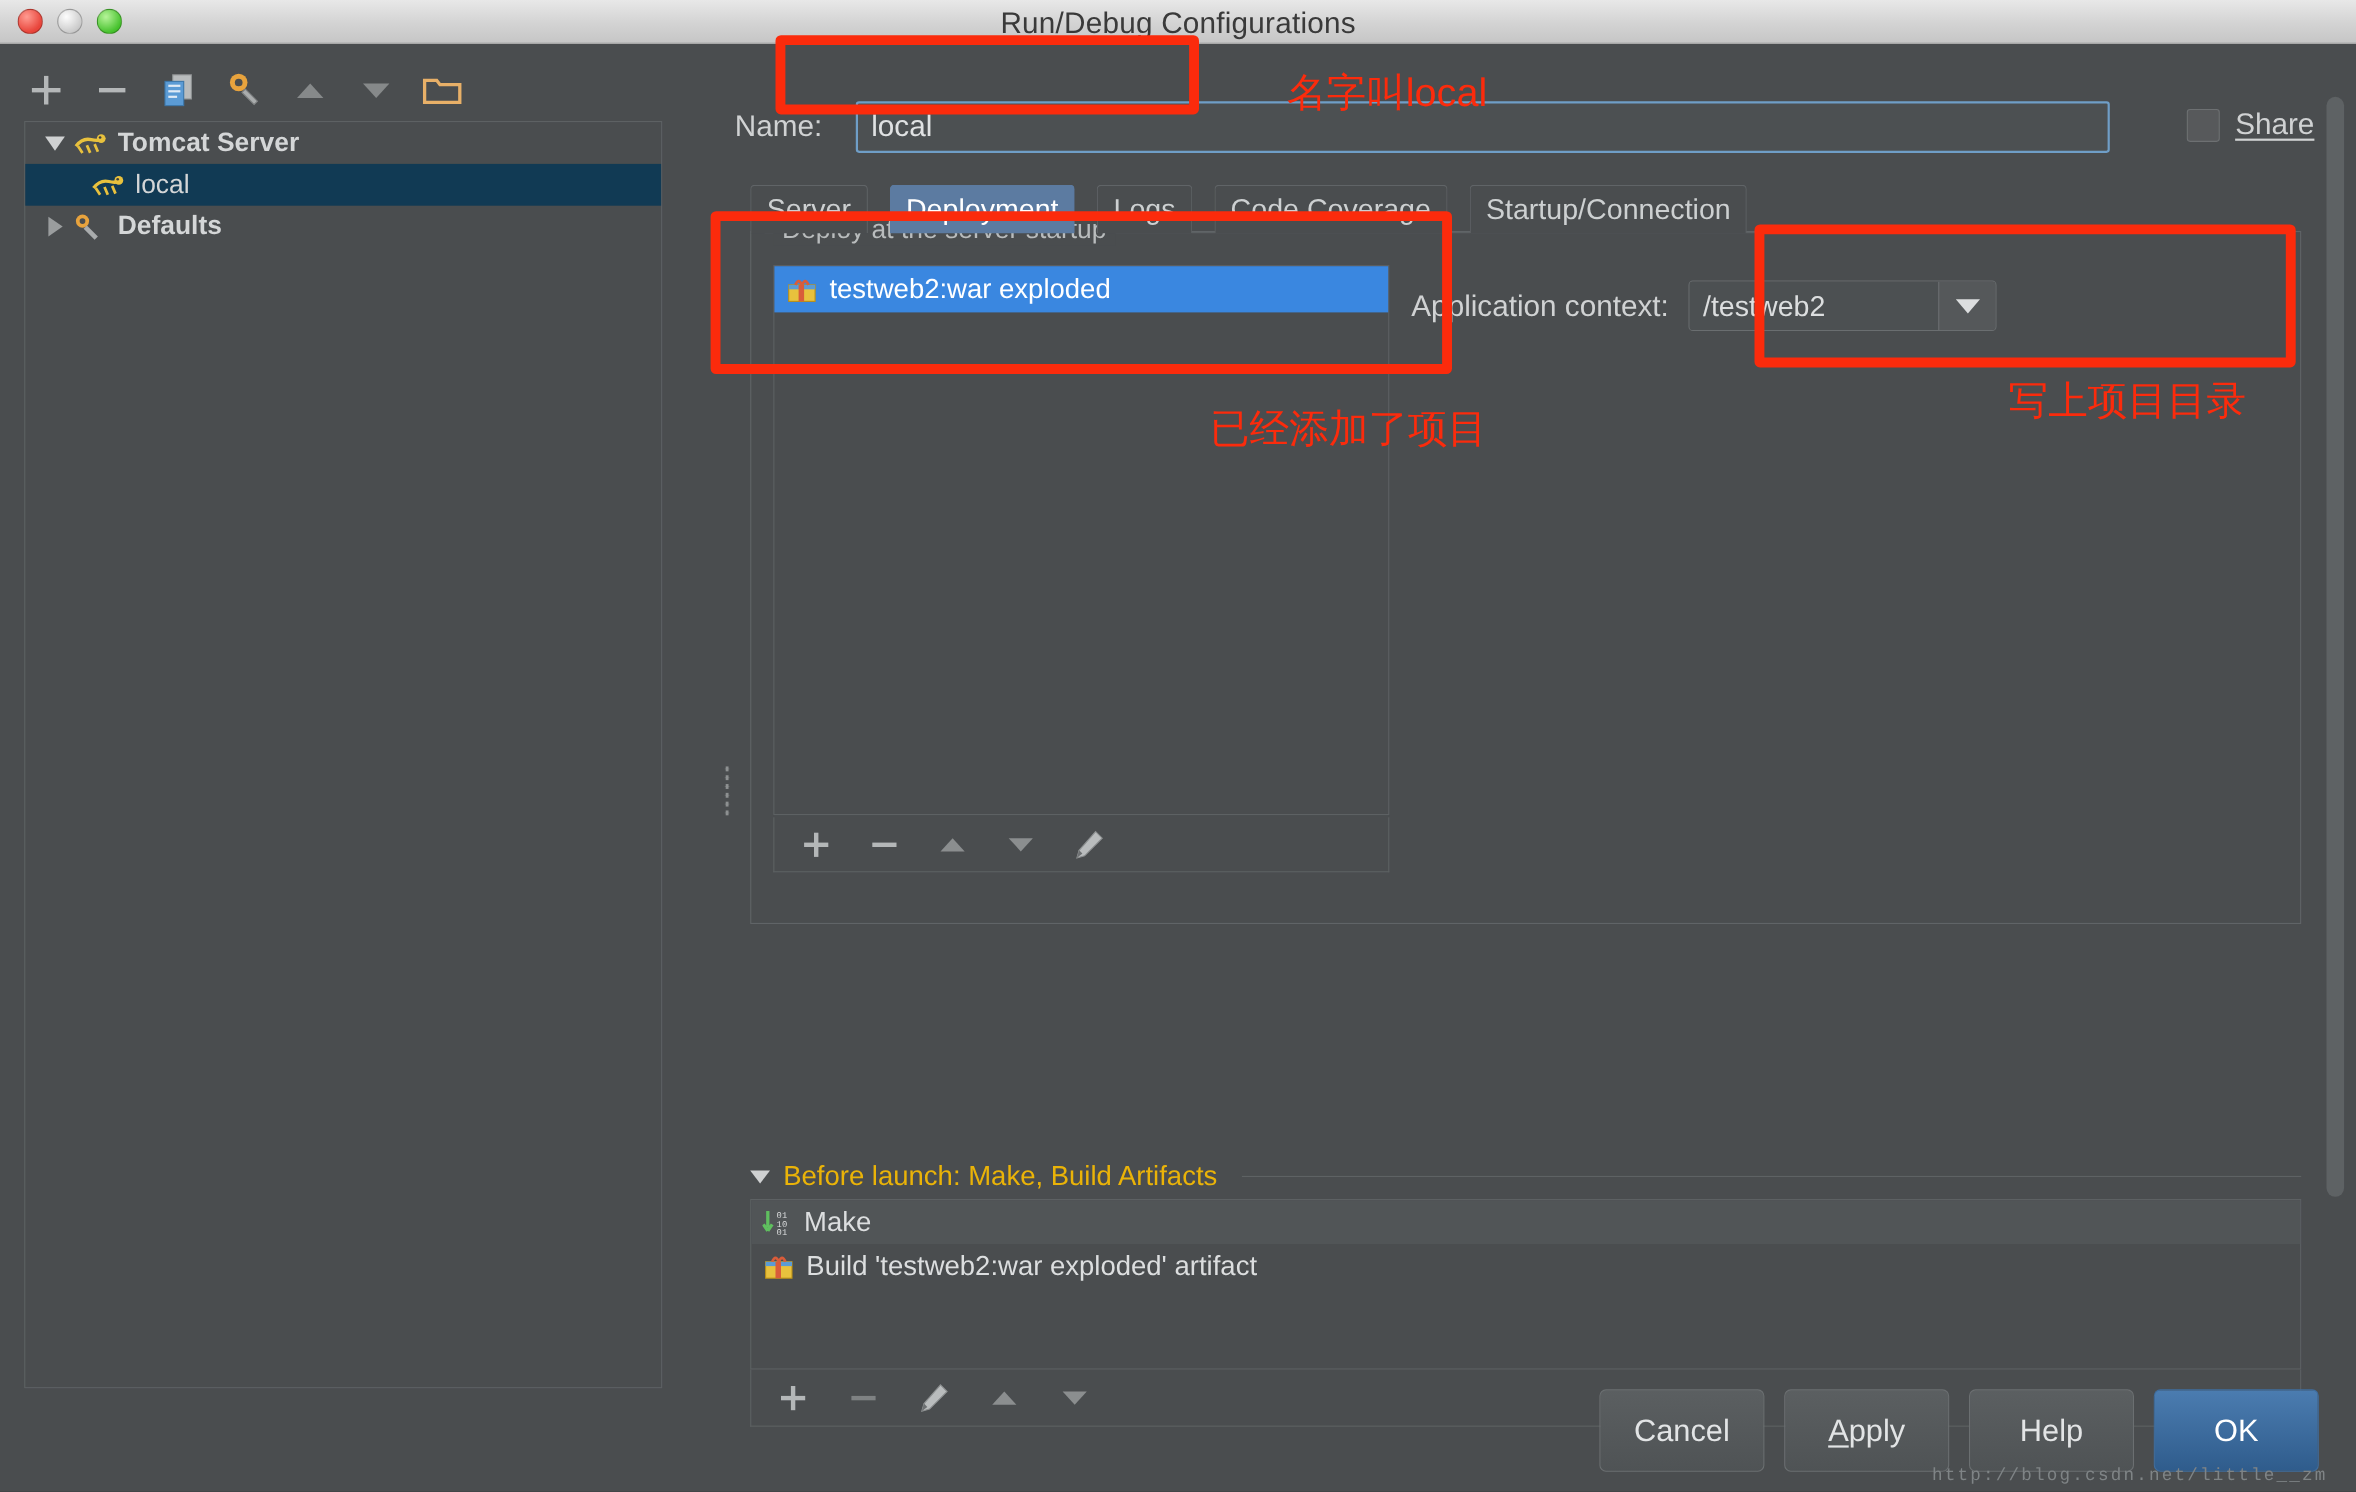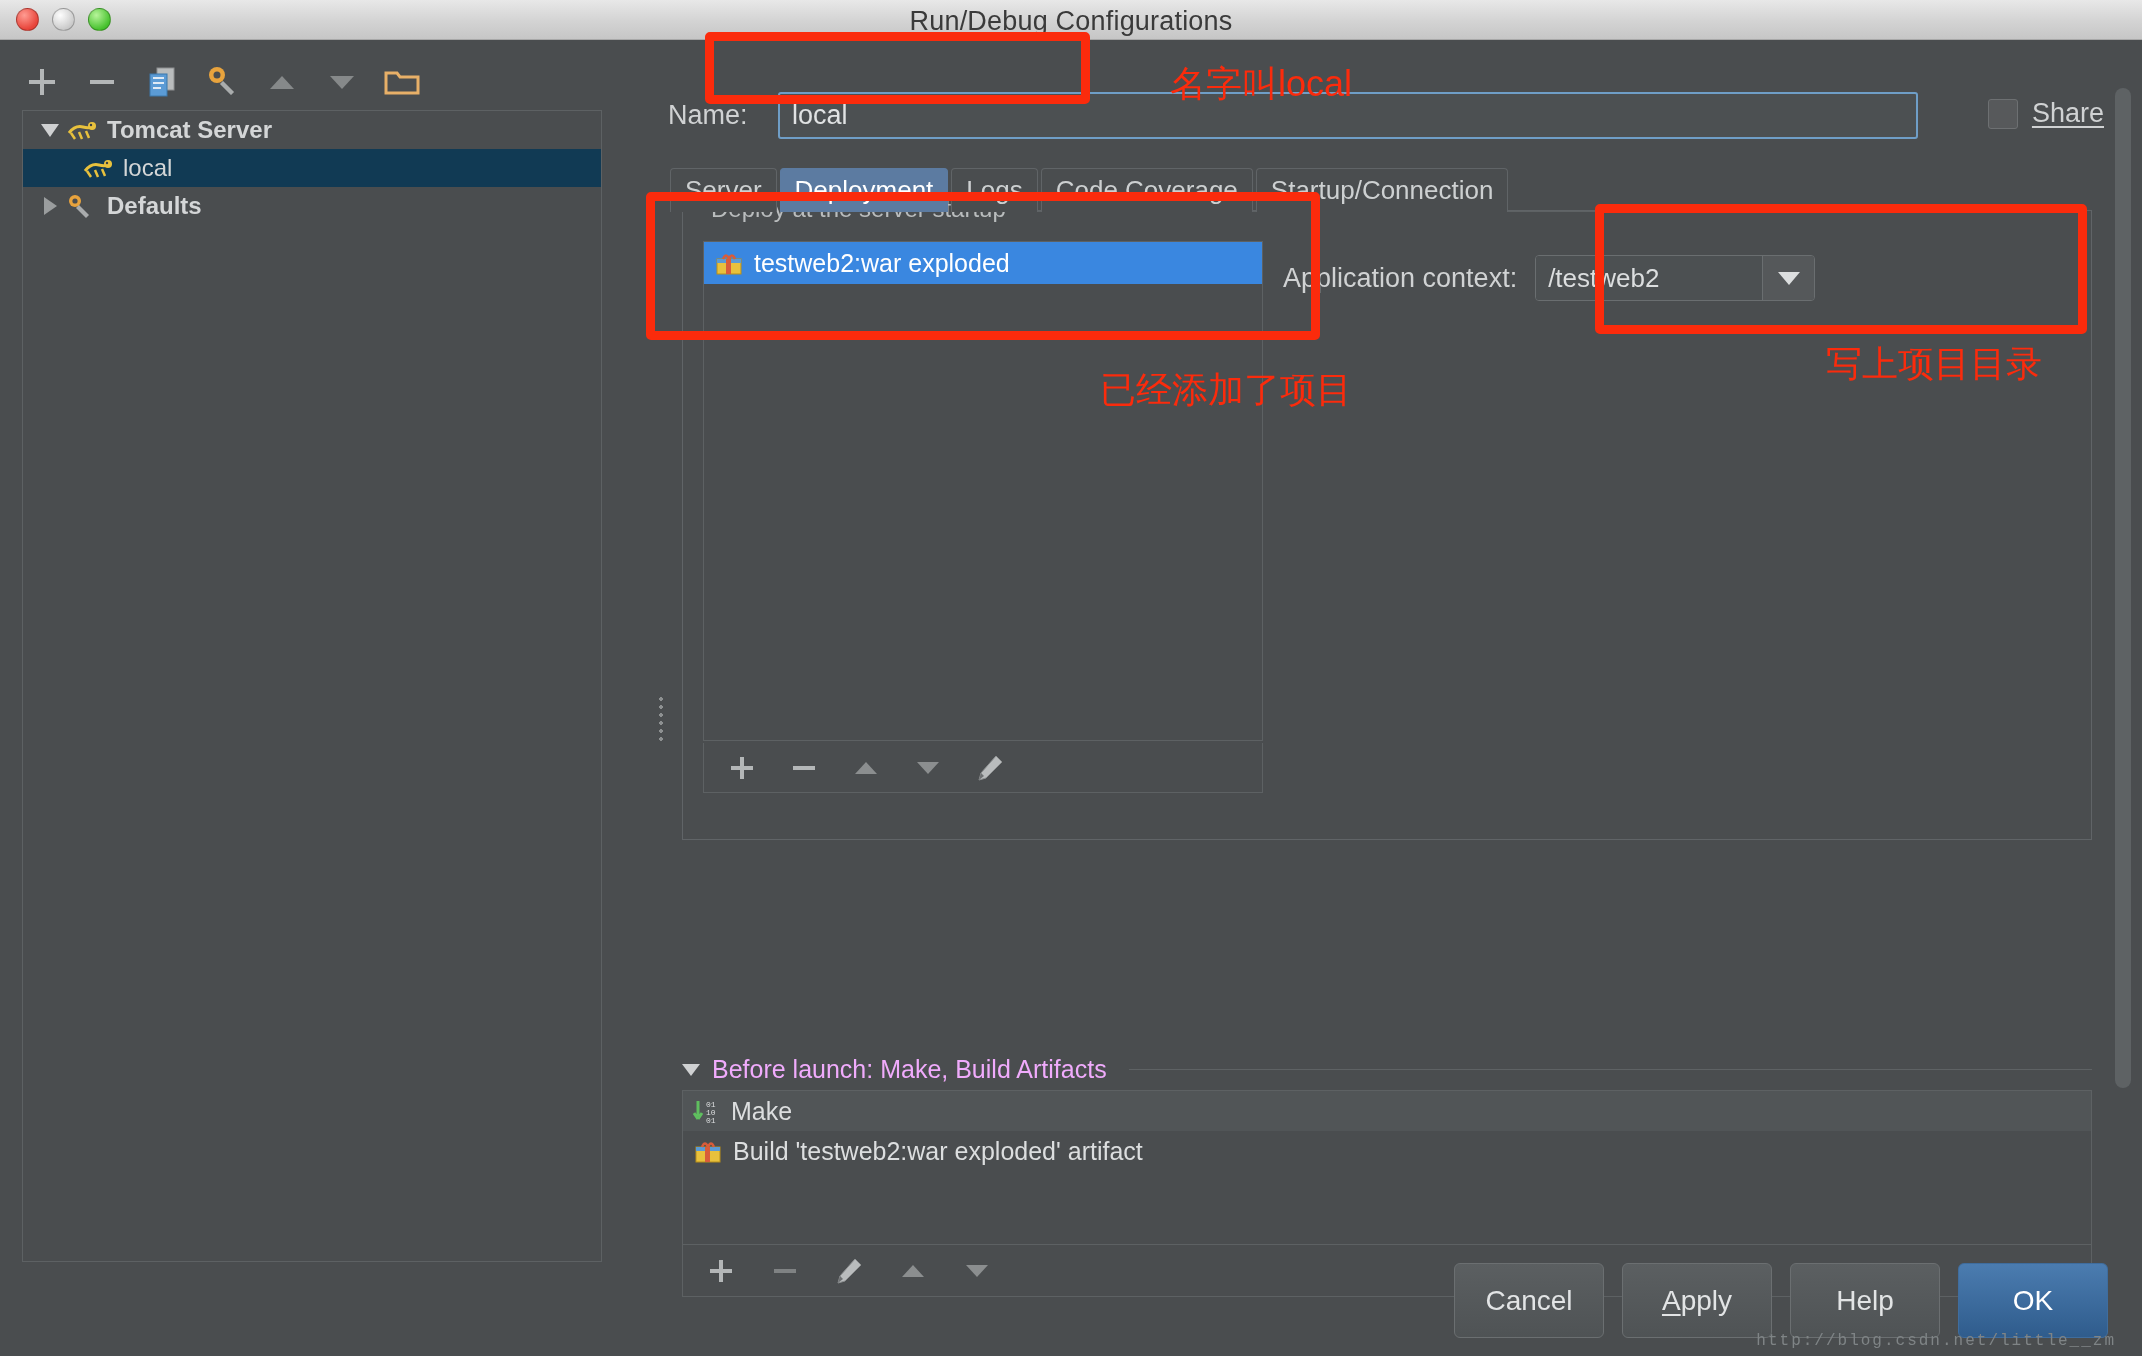--- a/index.html
+++ b/index.html
@@ -78,7 +78,7 @@
   .share-label { color: #d0d2d3; font-size: 27px; text-decoration: underline; text-underline-offset: 4px; }
 
   
-  .tabs { position: absolute; left: 2px; top: 128px; display: flex; align-items: flex-end; gap: 3px; z-index: 4; }
+  .tabs { position: absolute; left: 14px; top: 128px; display: flex; align-items: flex-end; gap: 20px; z-index: 4; }
   .tab {
     height: 44px; padding: 0 14px; display: flex; align-items: center;
     background: #4a4d4f; border: 1px solid #606467; border-bottom: none;

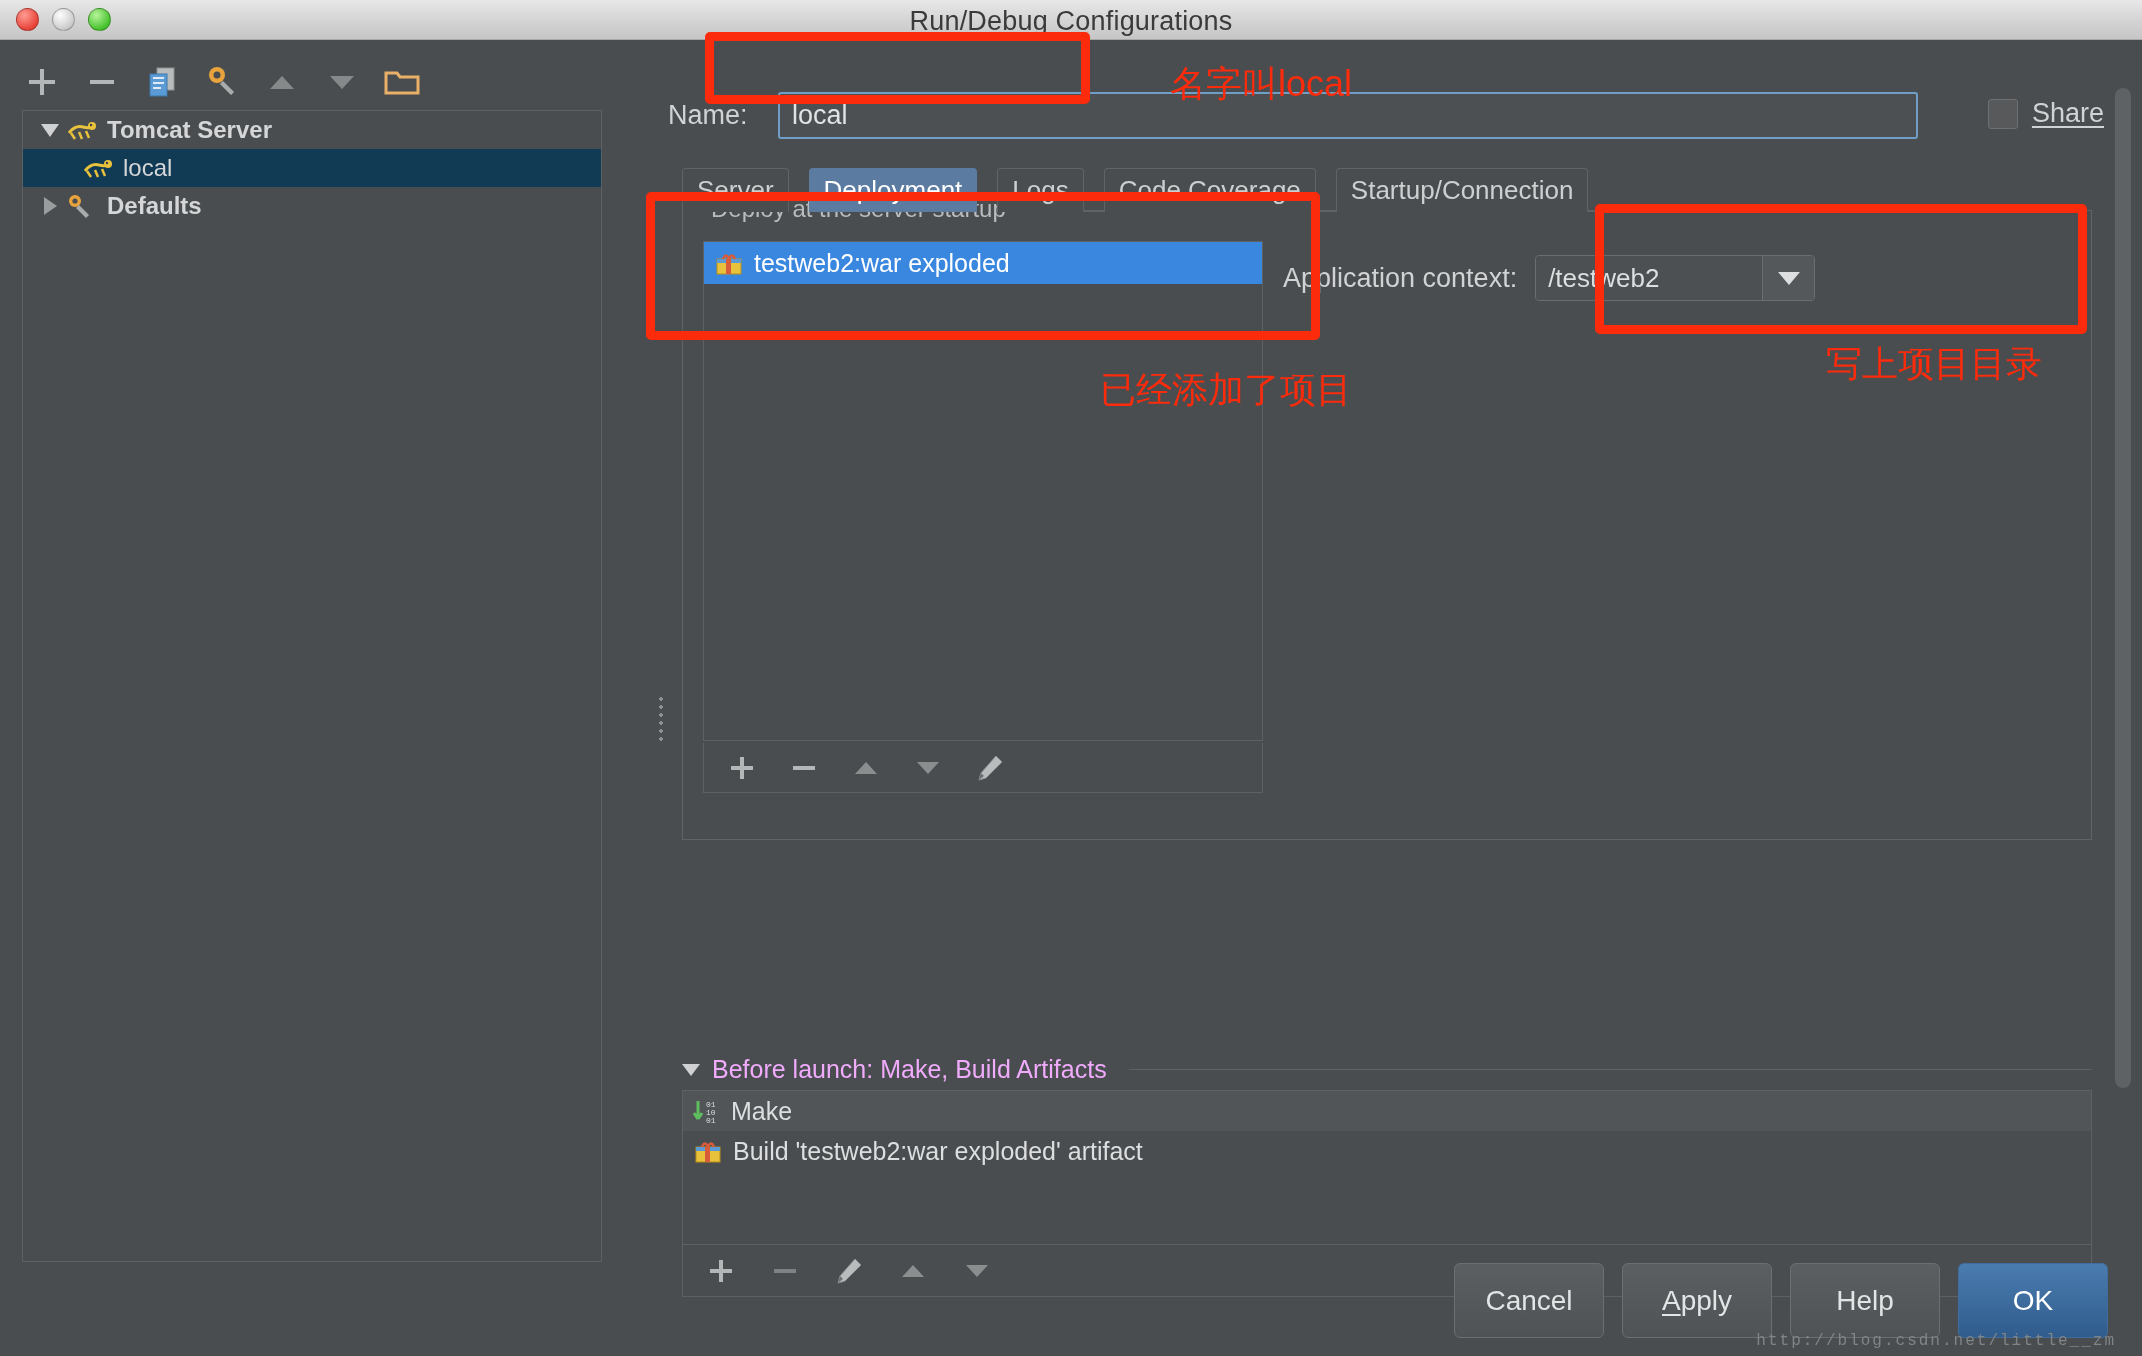--- a/index.html
+++ b/index.html
@@ -121,7 +121,7 @@
   
   .bl-head { position: absolute; left: 14px; top: 1015px; display: flex; align-items: center; gap: 12px; width: 1410px; }
   .bl-head .t-down { width: 0; height: 0; border-left: 9px solid transparent; border-right: 9px solid transparent; border-top: 12px solid #cfd1d2; }
-  .bl-title { color: #f0abfc; font-size: 25px; white-space: nowrap; }
+  .bl-title { color: #eab308; font-size: 25px; white-space: nowrap; }
   .bl-rule { flex: 1; height: 1px; background: #5e6264; margin-left: 10px; }
   .bl-list { position: absolute; left: 14px; top: 1050px; width: 1410px; height: 155px; border: 1px solid #5d6163; background: #4a4d4f; }
   .bl-row { display: flex; align-items: center; height: 40px; padding-left: 10px; color: #dcdedf; font-size: 25px; }

